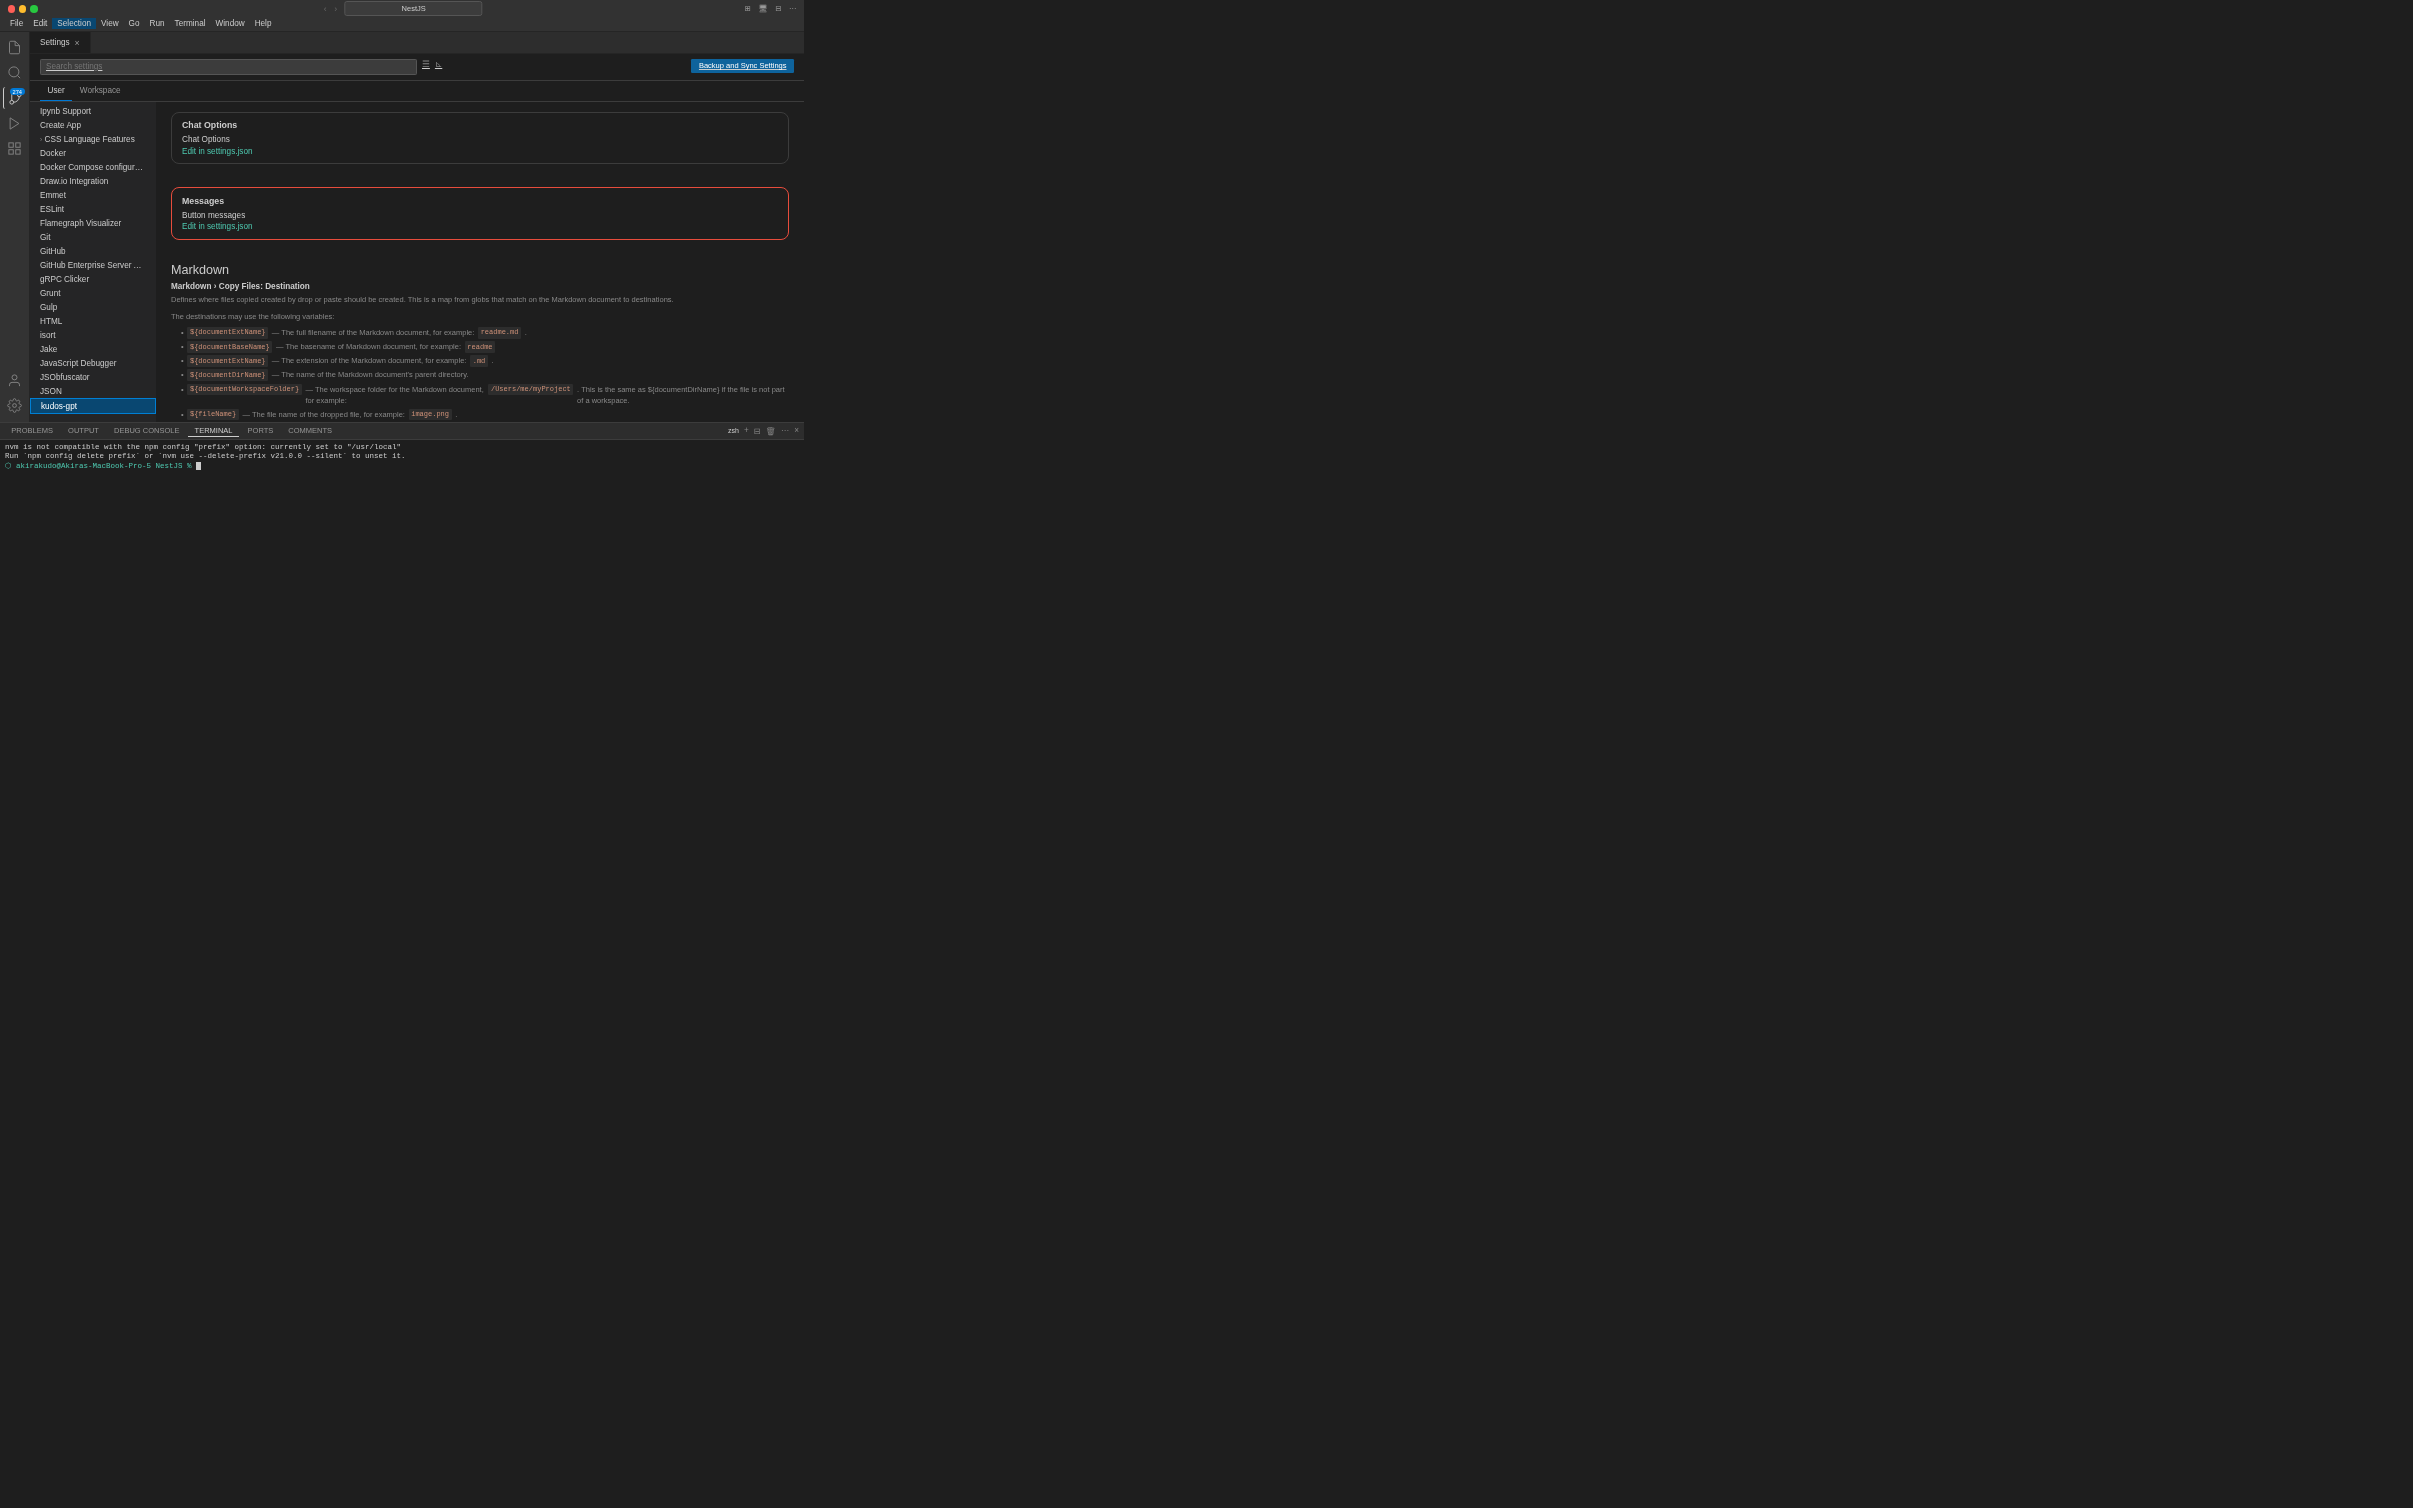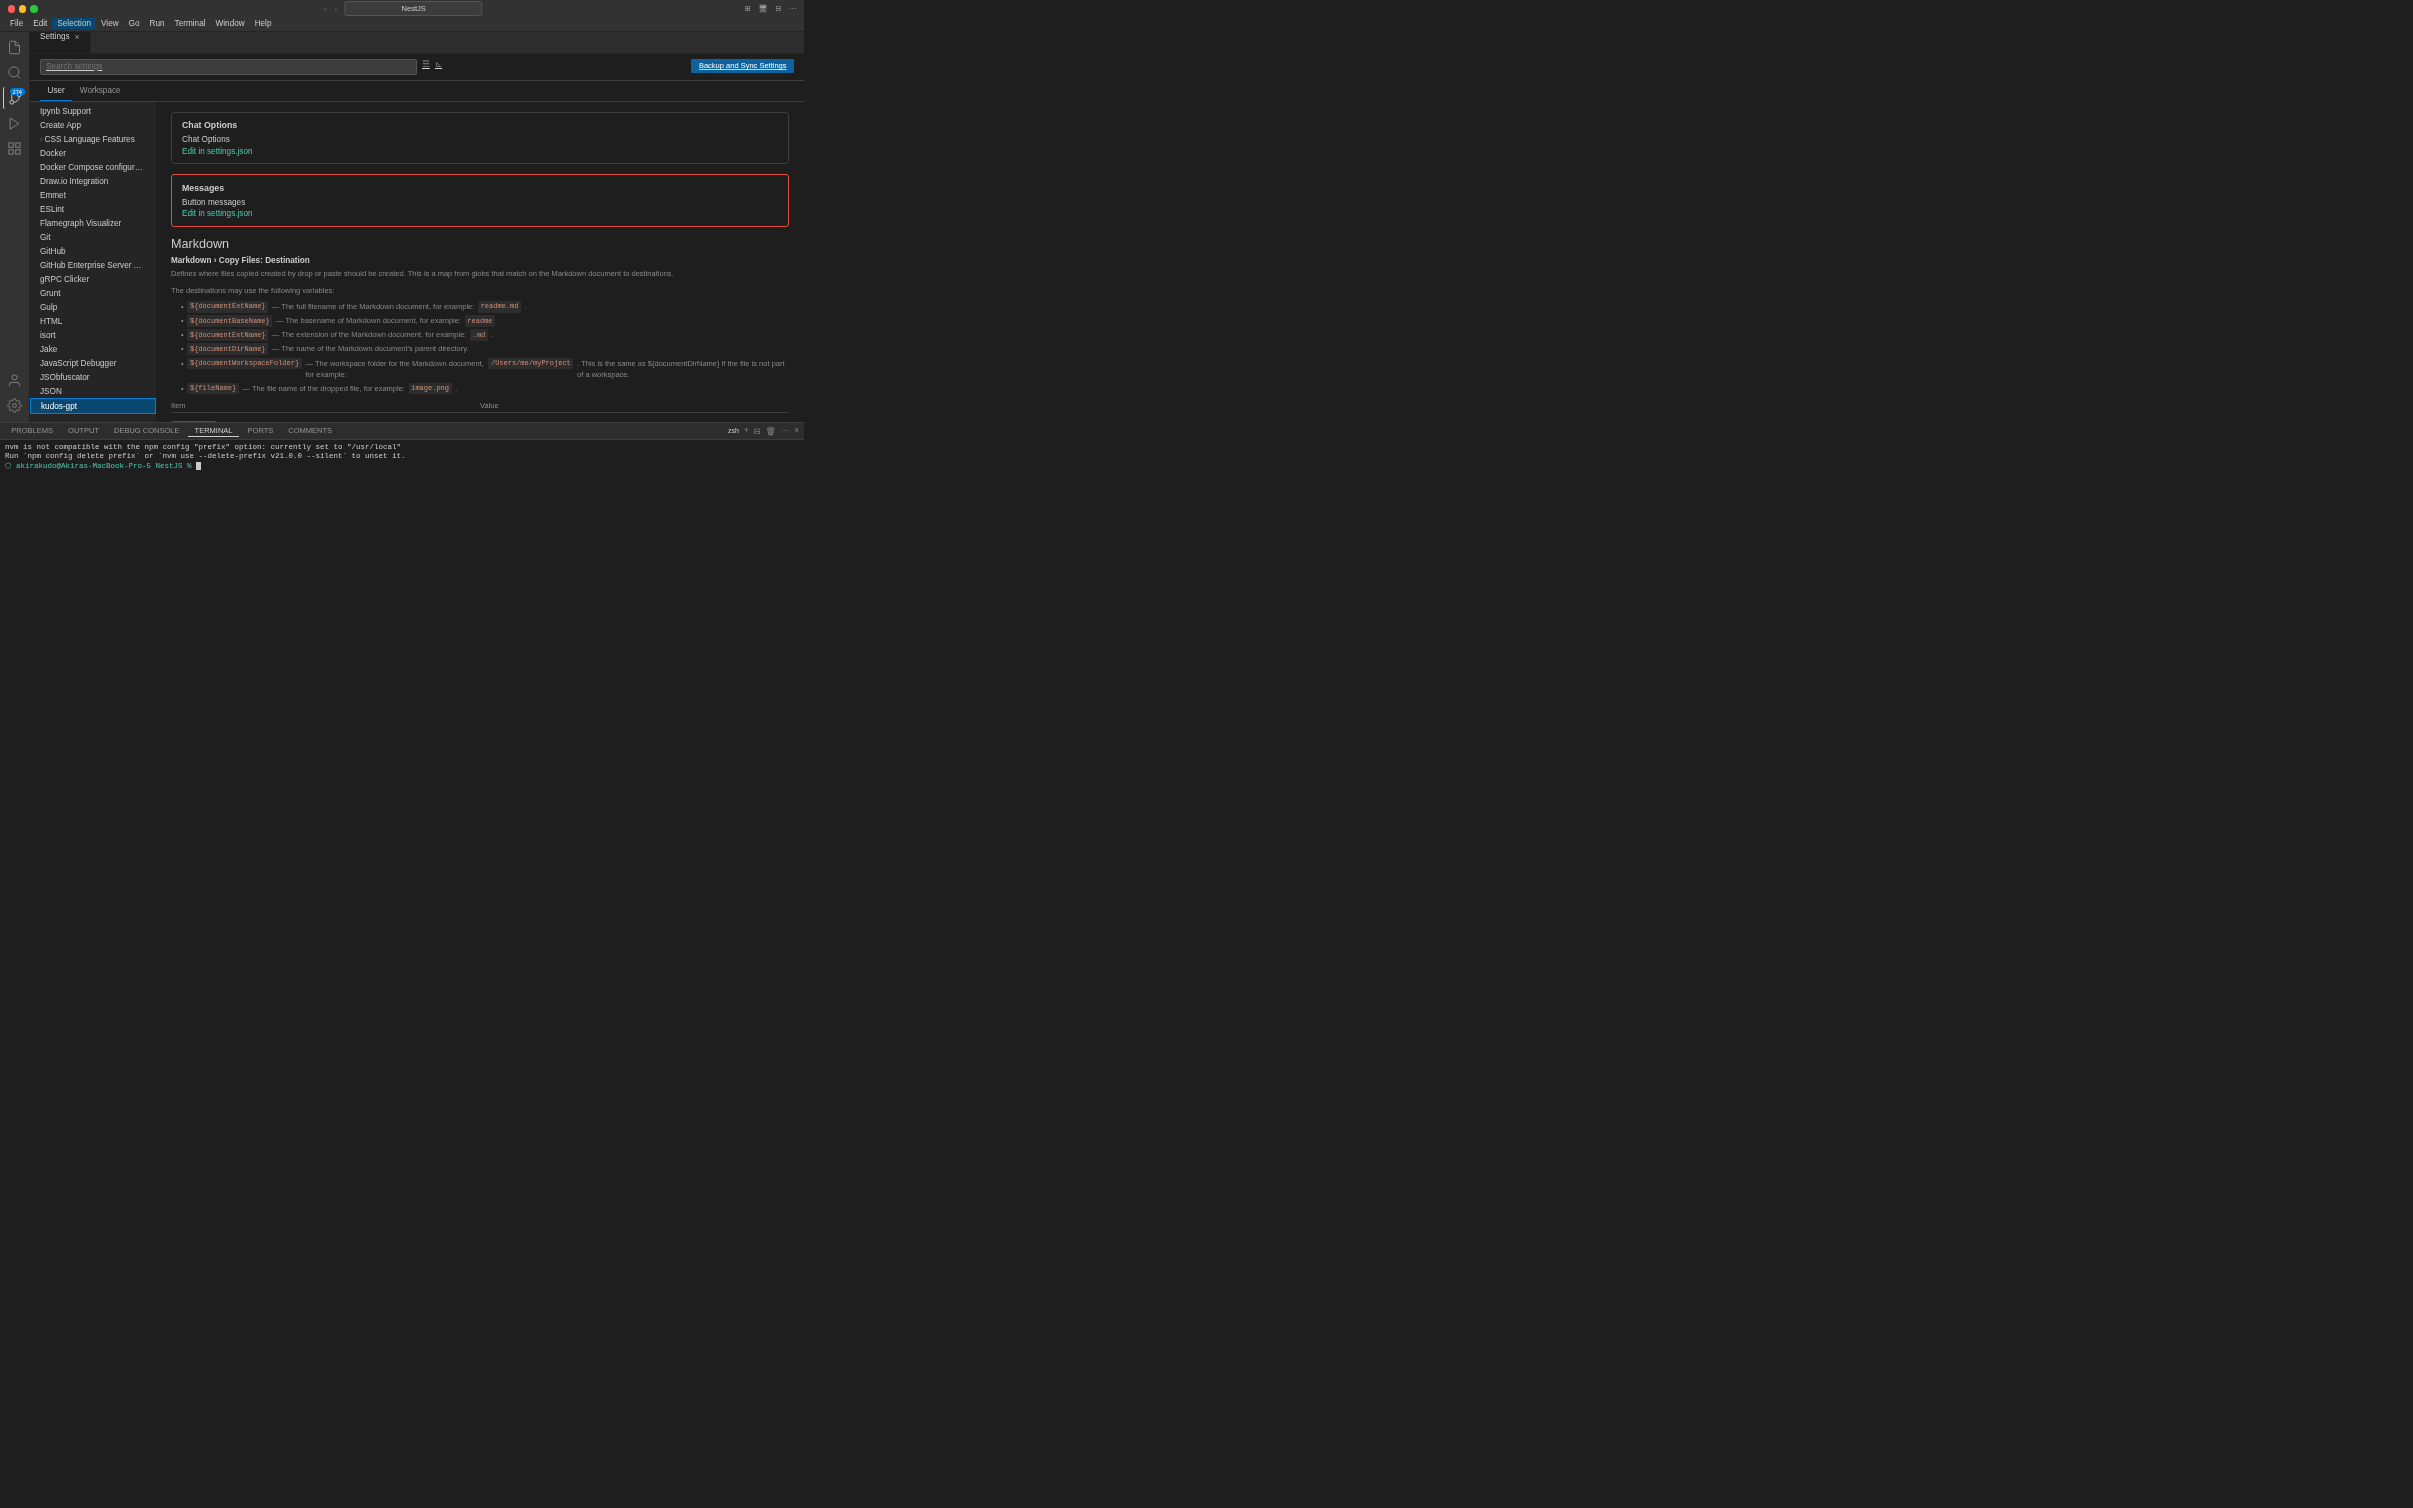--- a/index.html
+++ b/index.html
@@ -156,7 +156,7 @@
       height: 22px;
       padding: 0 10px;
       display: flex;
-      align-items: flex-start;
+      align-items: center;
       gap: 5px;
       background: #2d2d2d;
       color: #969696;

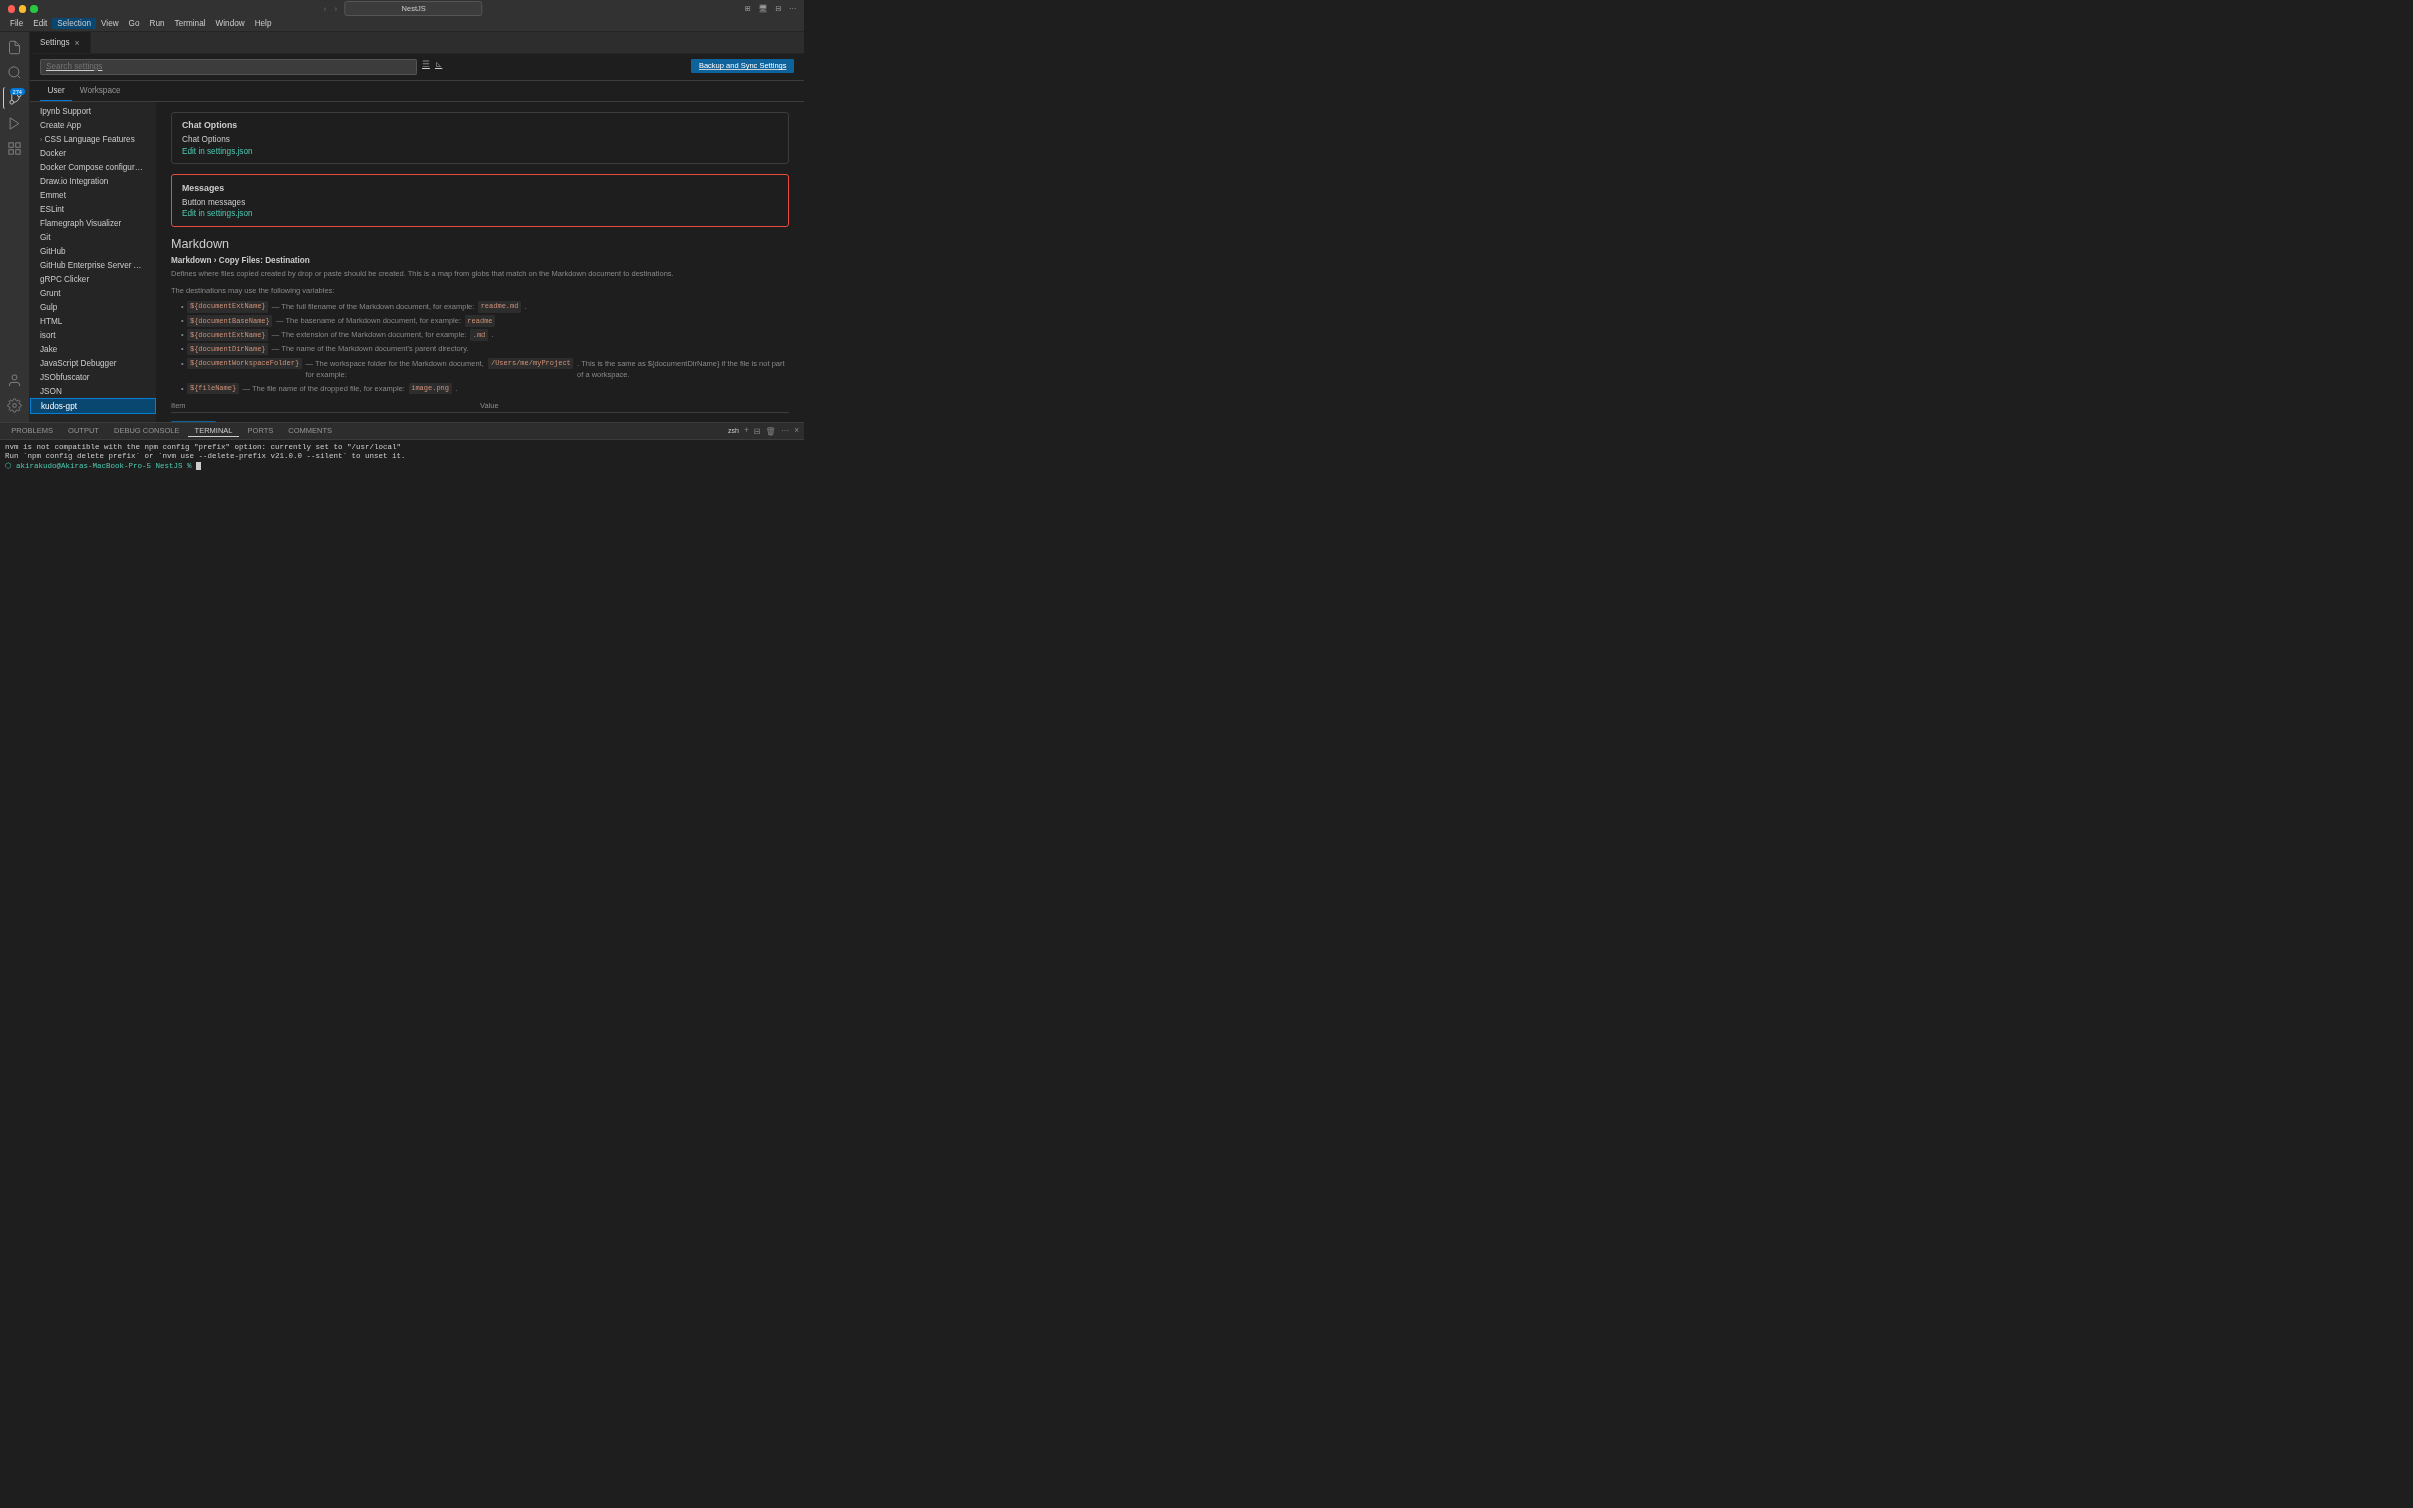--- a/index.html
+++ b/index.html
@@ -293,8 +293,8 @@
 
     .section-box {
       border: 0.6px solid #3c3c3c;
-      border-radius: 3px;
-      margin-bottom: 10px;
+      border-radius: 8px;
+      margin-bottom: 23px;
       padding: 7.5px 10px;
     }
     .section-box.active-highlight {

